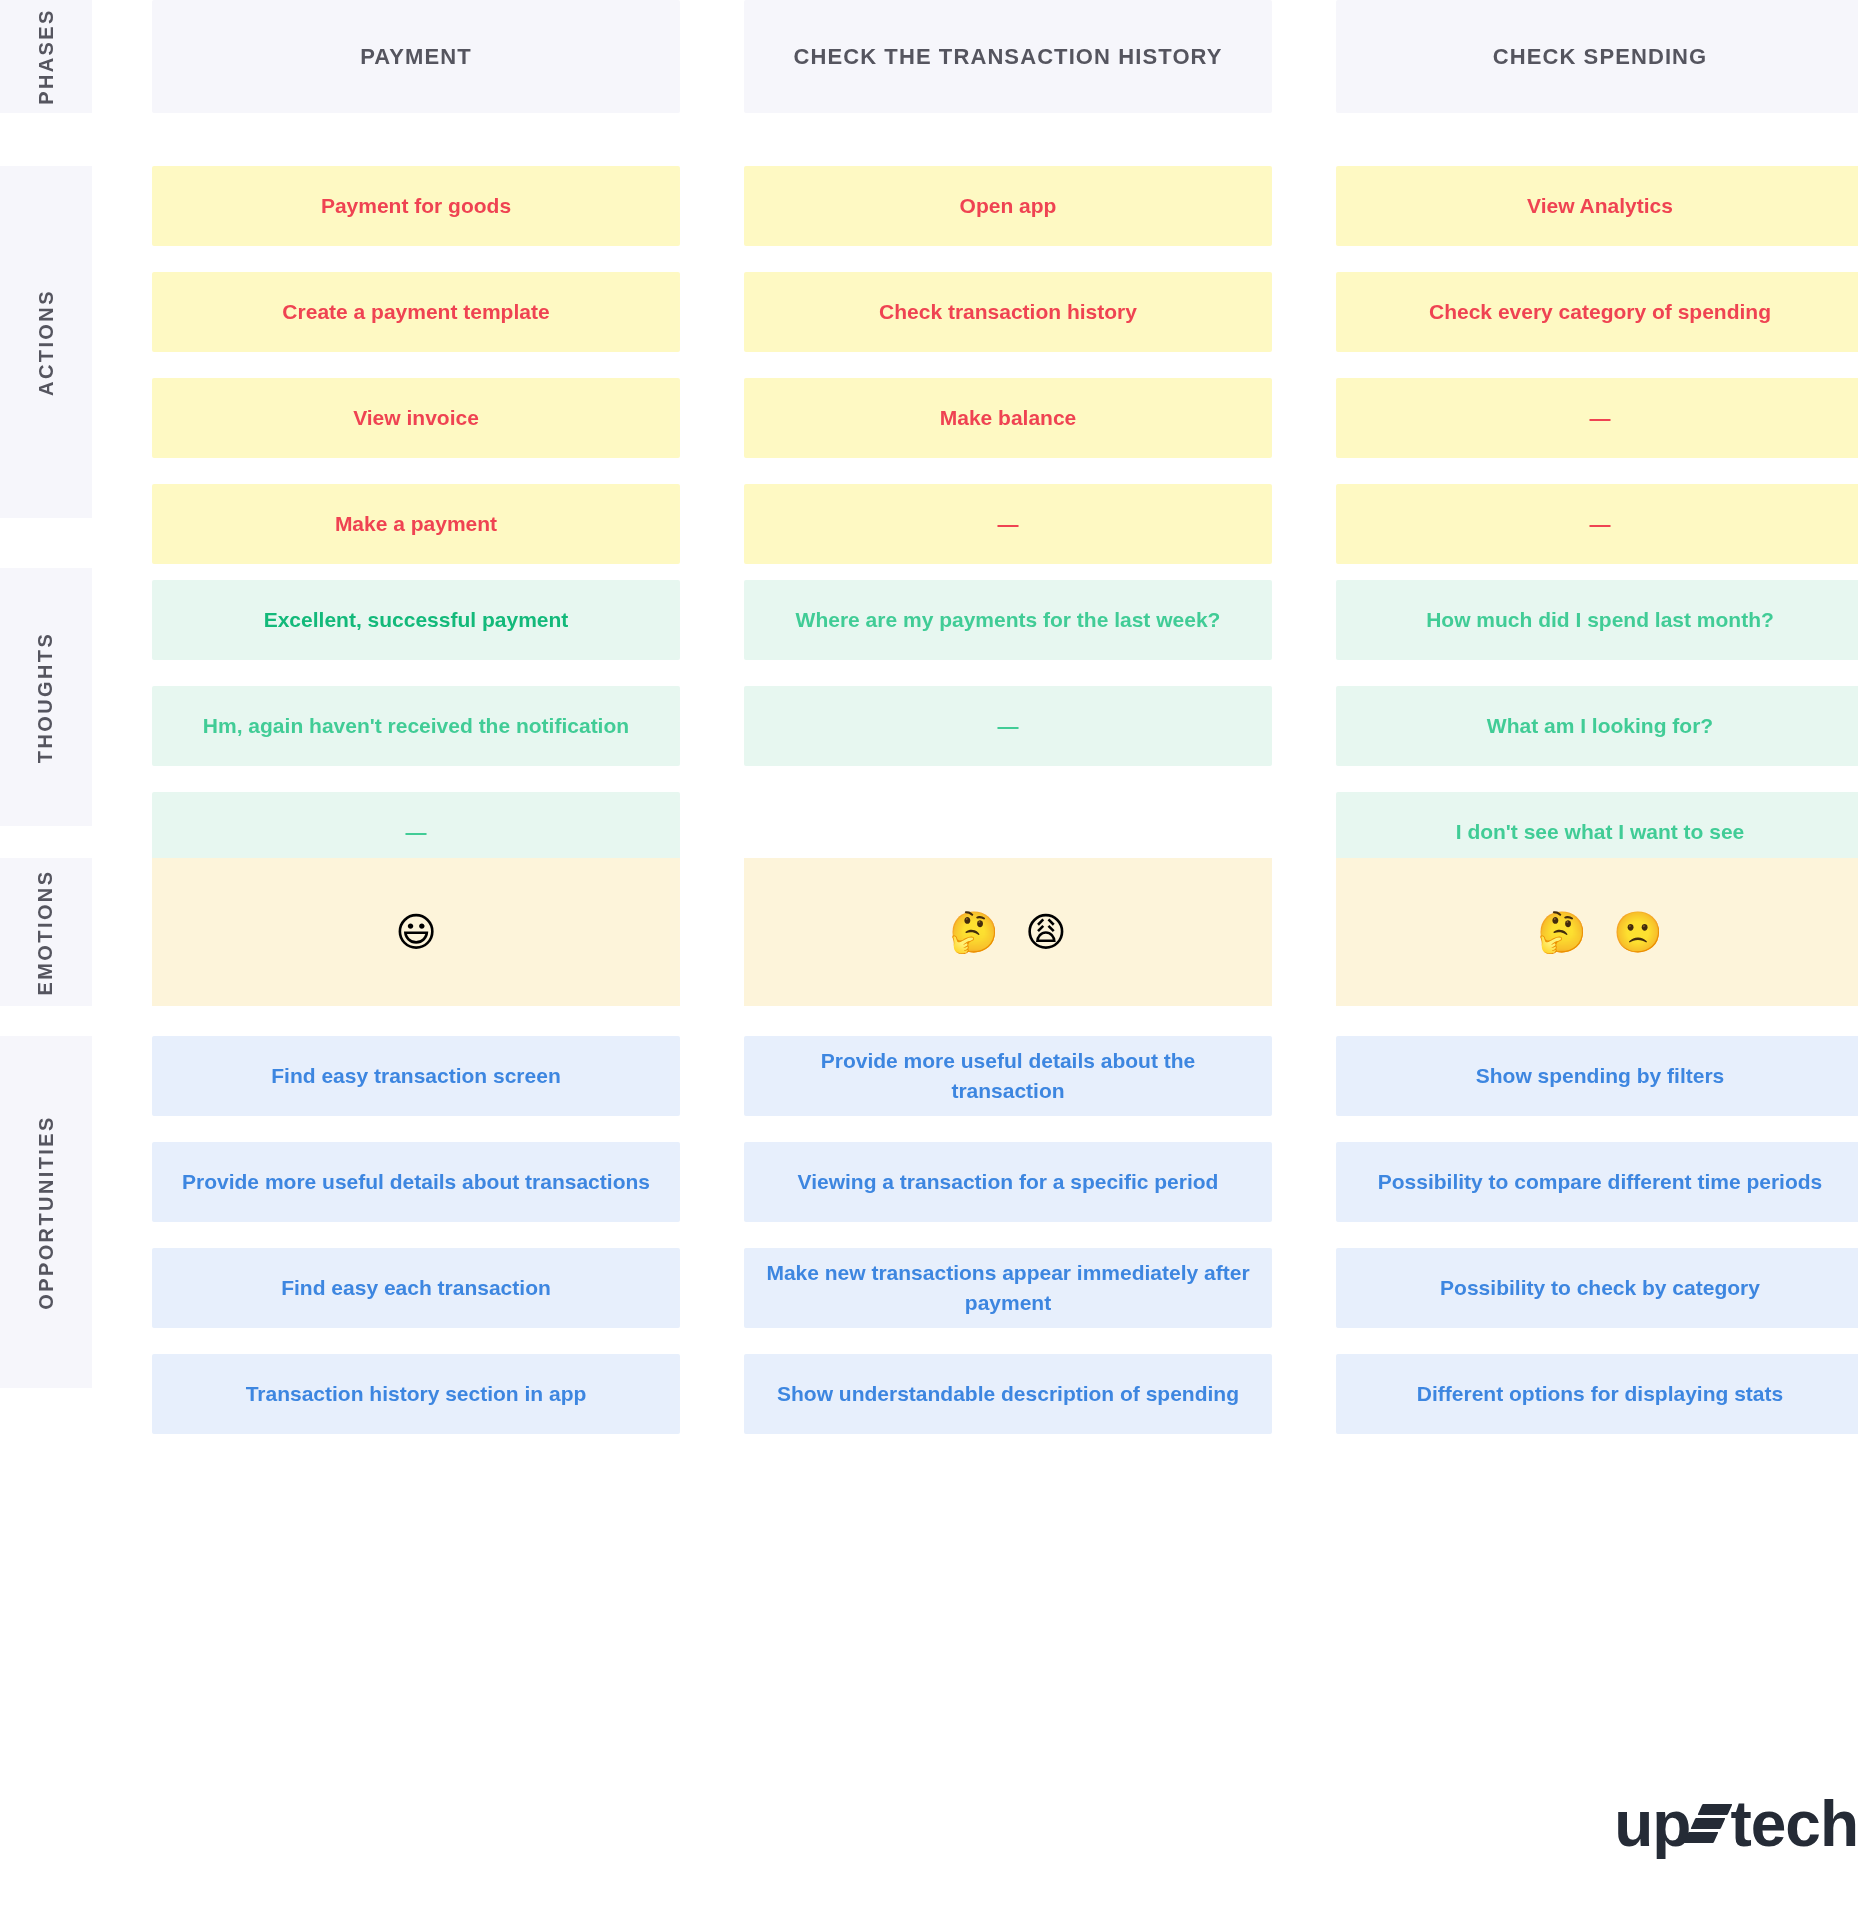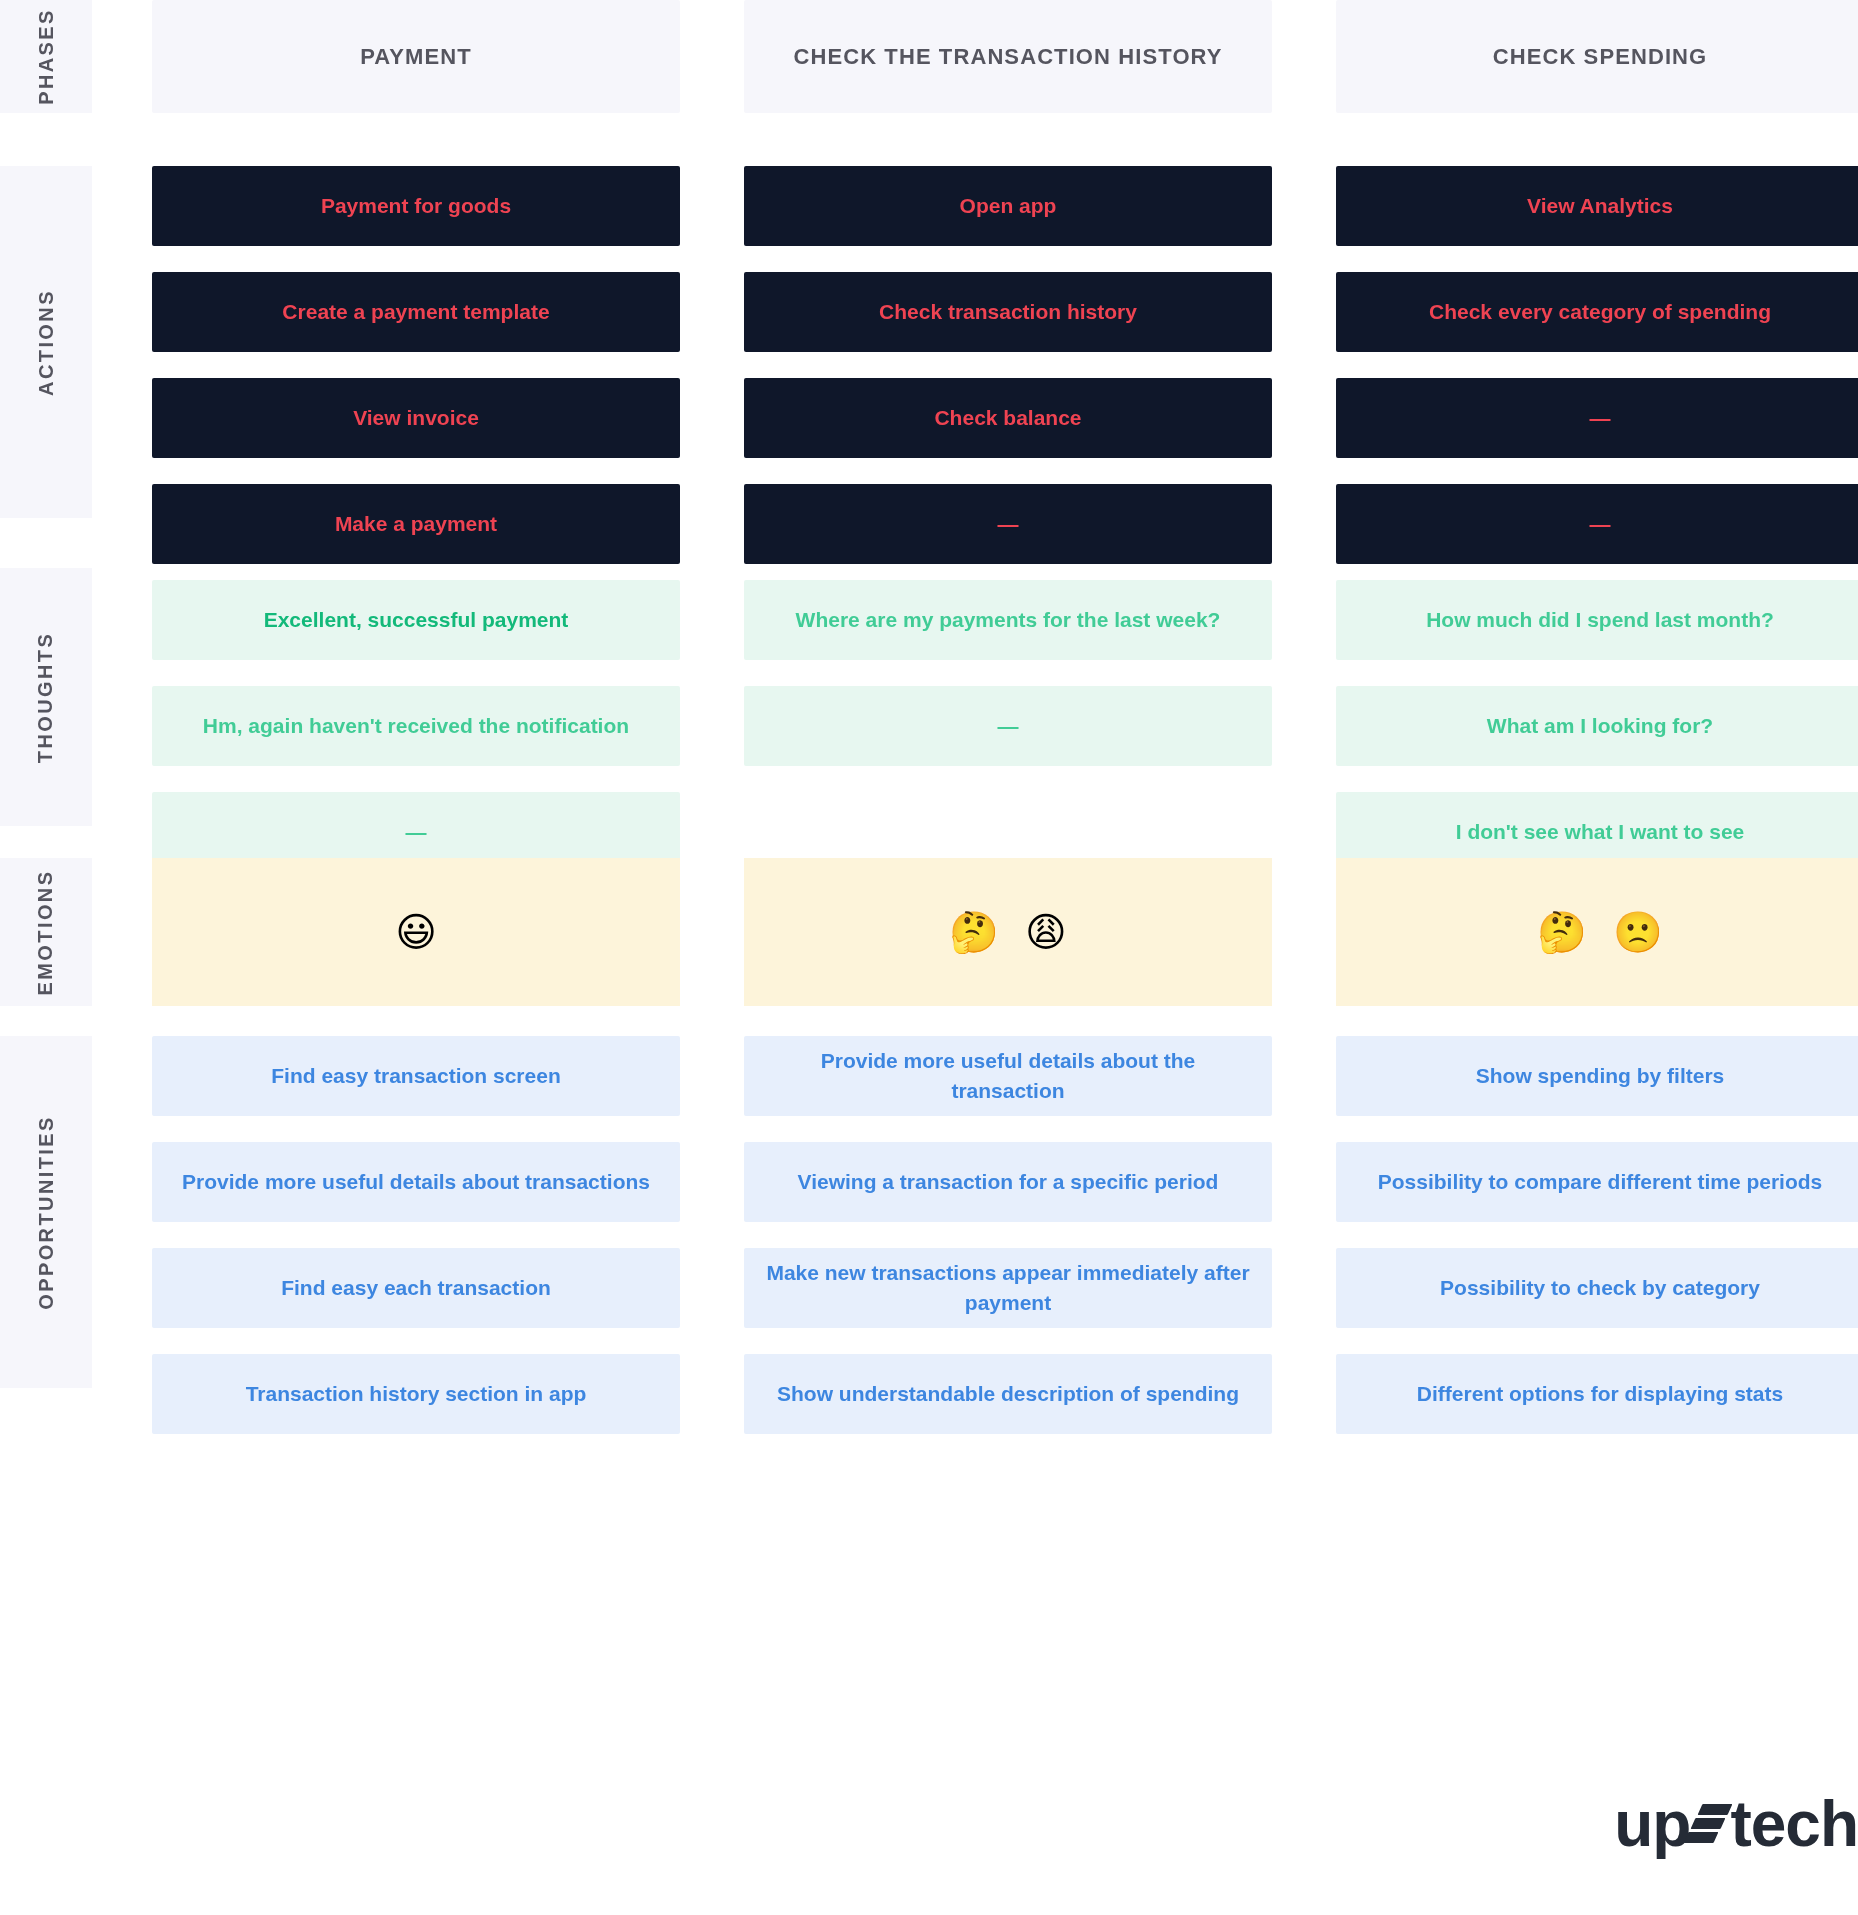--- a/index.html
+++ b/index.html
@@ -80,7 +80,7 @@
   
   .action-card {
     height: 80px;
-    background: #0f172a;
+    background: #fef9c3;
     color: #ef4352;
     font-weight: 600;
   }

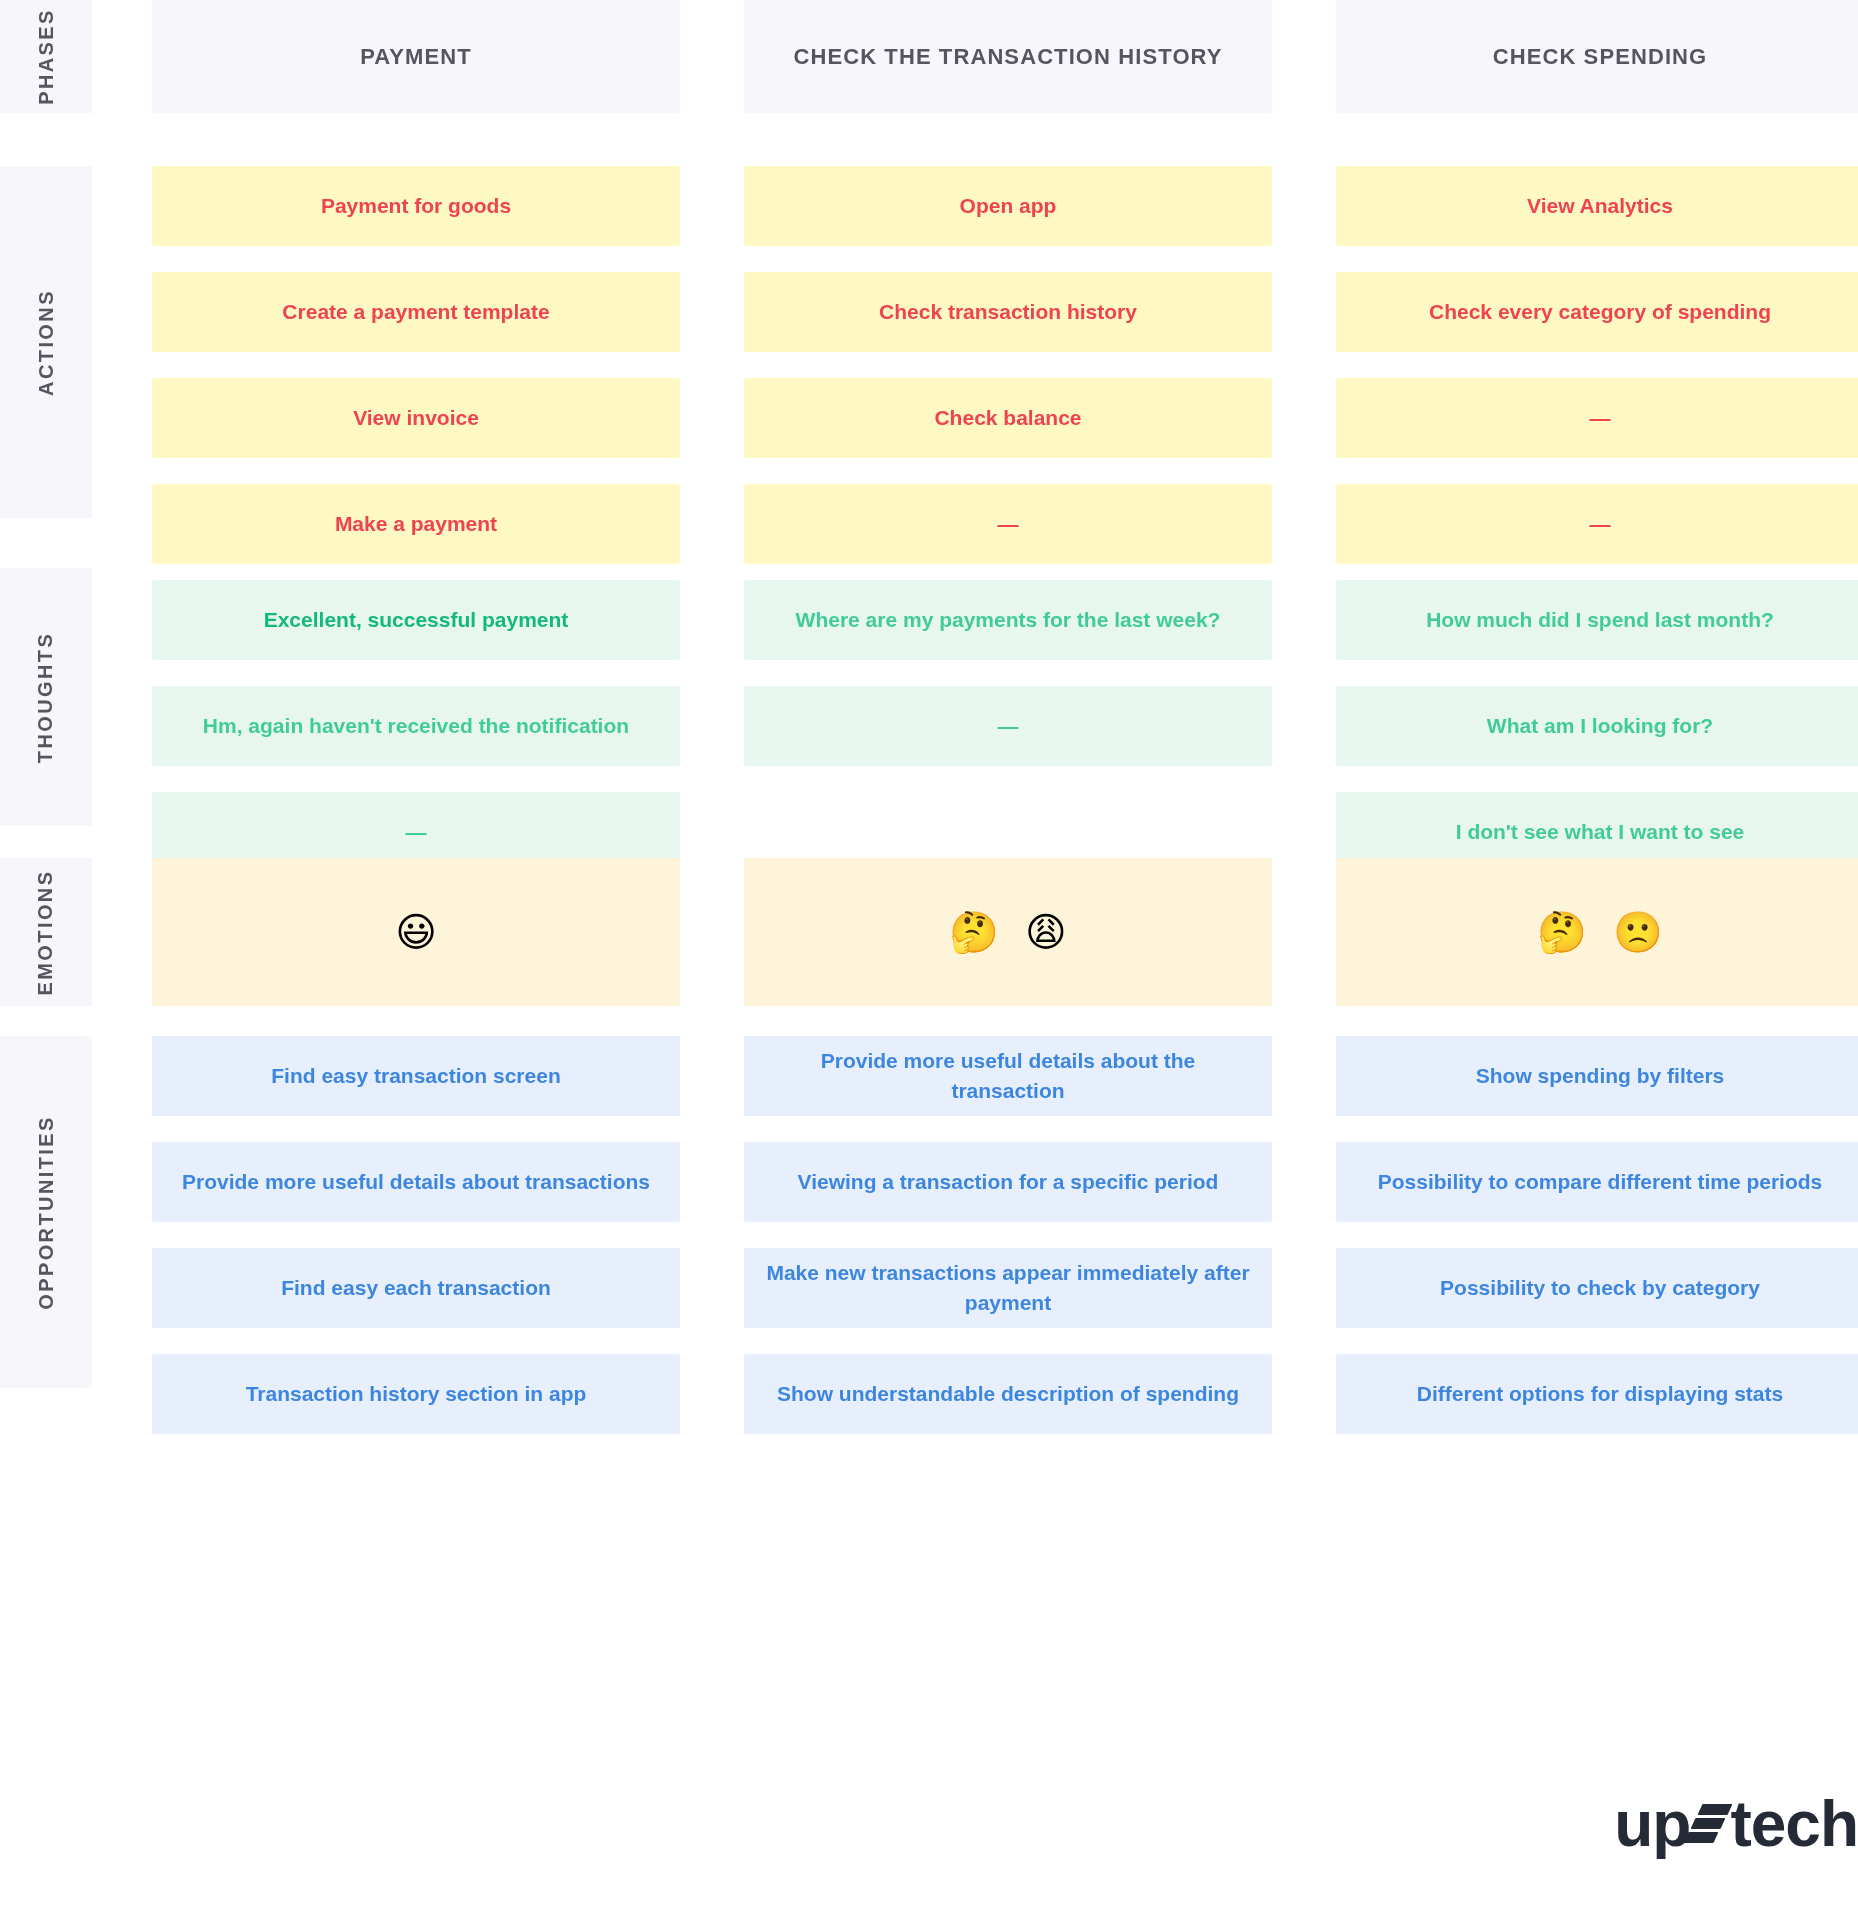--- a/index.html
+++ b/index.html
@@ -182,7 +182,7 @@
     <div class="col">
       <div class="card action-card">Open app</div>
       <div class="card action-card">Check transaction history</div>
-      <div class="card action-card">Check balance</div>
+      <div class="card action-card">Make balance</div>
       <div class="card action-card empty">—</div>
     </div>
     <div class="col">

